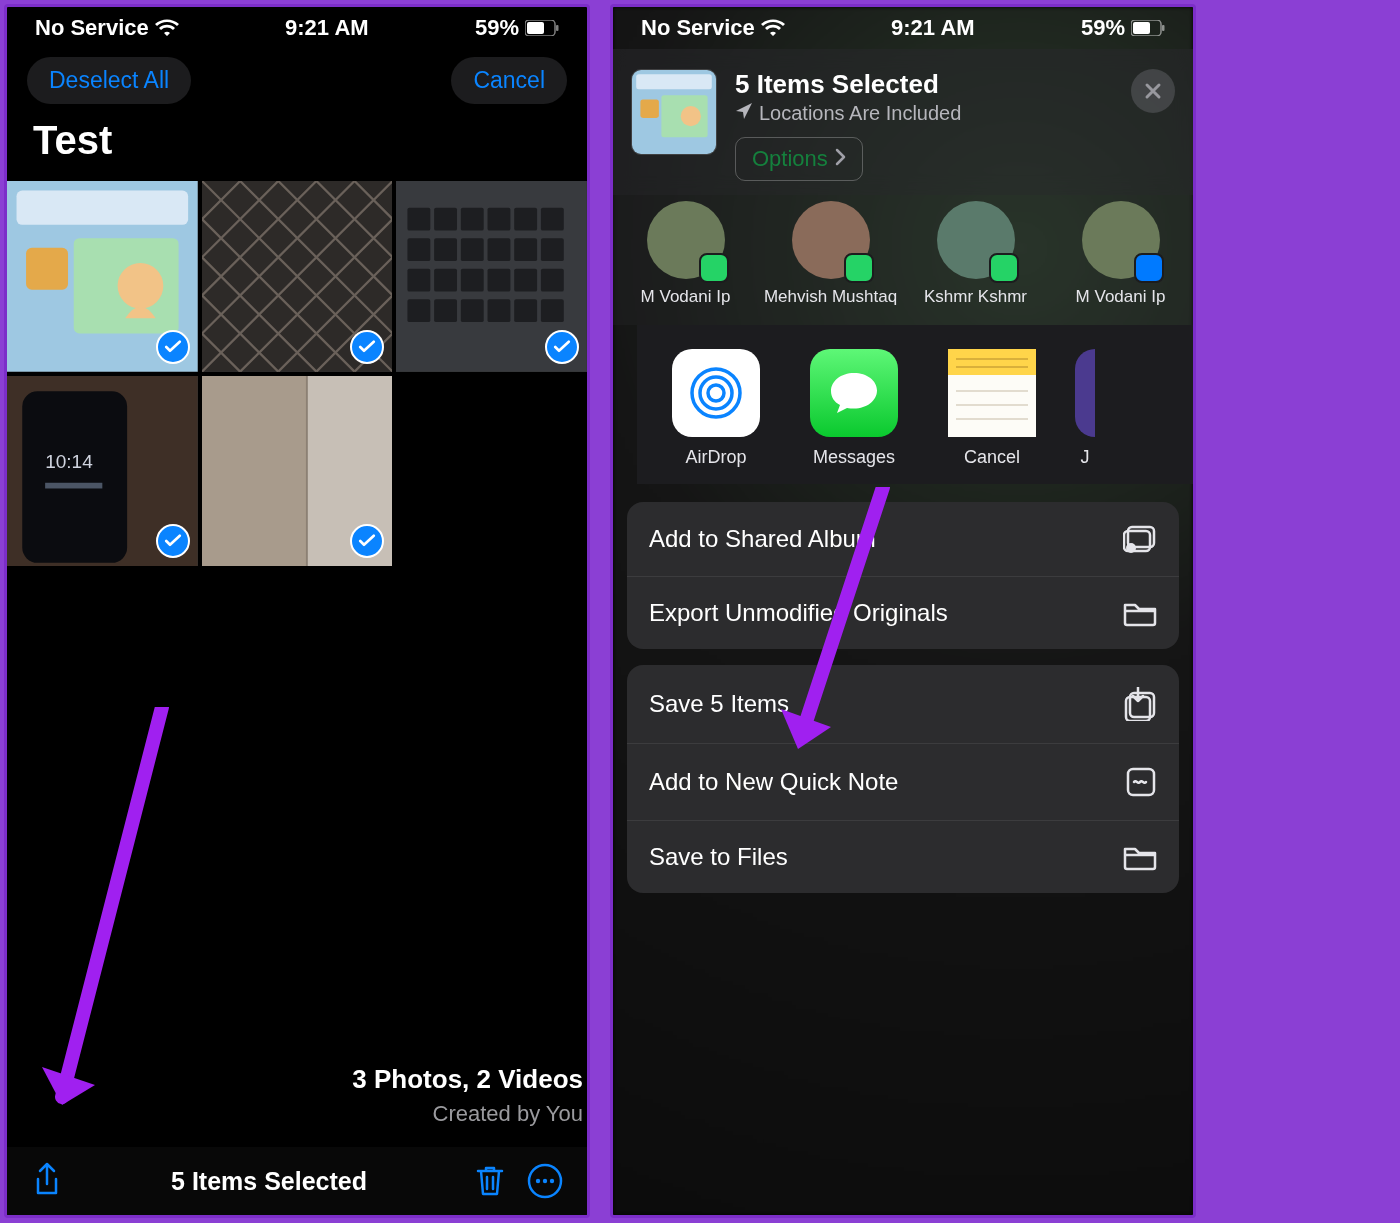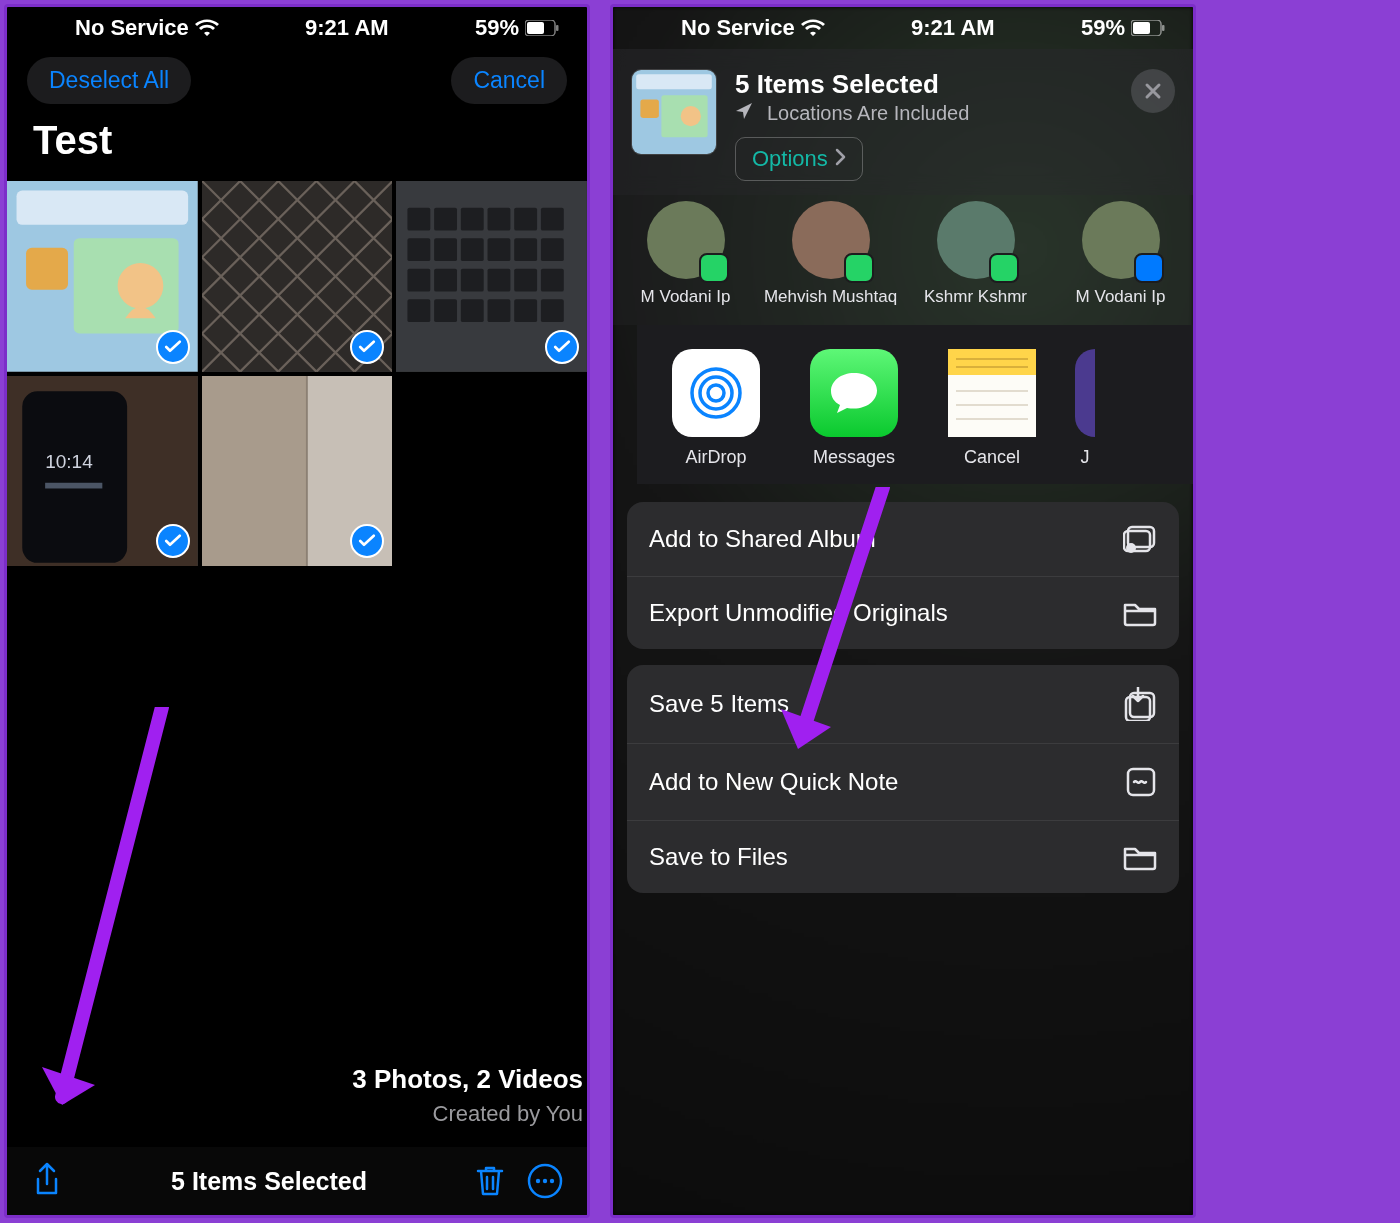--- a/index.html
+++ b/index.html
@@ -30,7 +30,6 @@
     padding: 8px 28px;
     font-size: 22px;
     font-weight: 600;
-    margin-left: 40px;
   }
   .status-left, .status-right { display: flex; align-items: center; gap: 6px; }
   .wifi-icon, .battery-icon { display: inline-flex; }

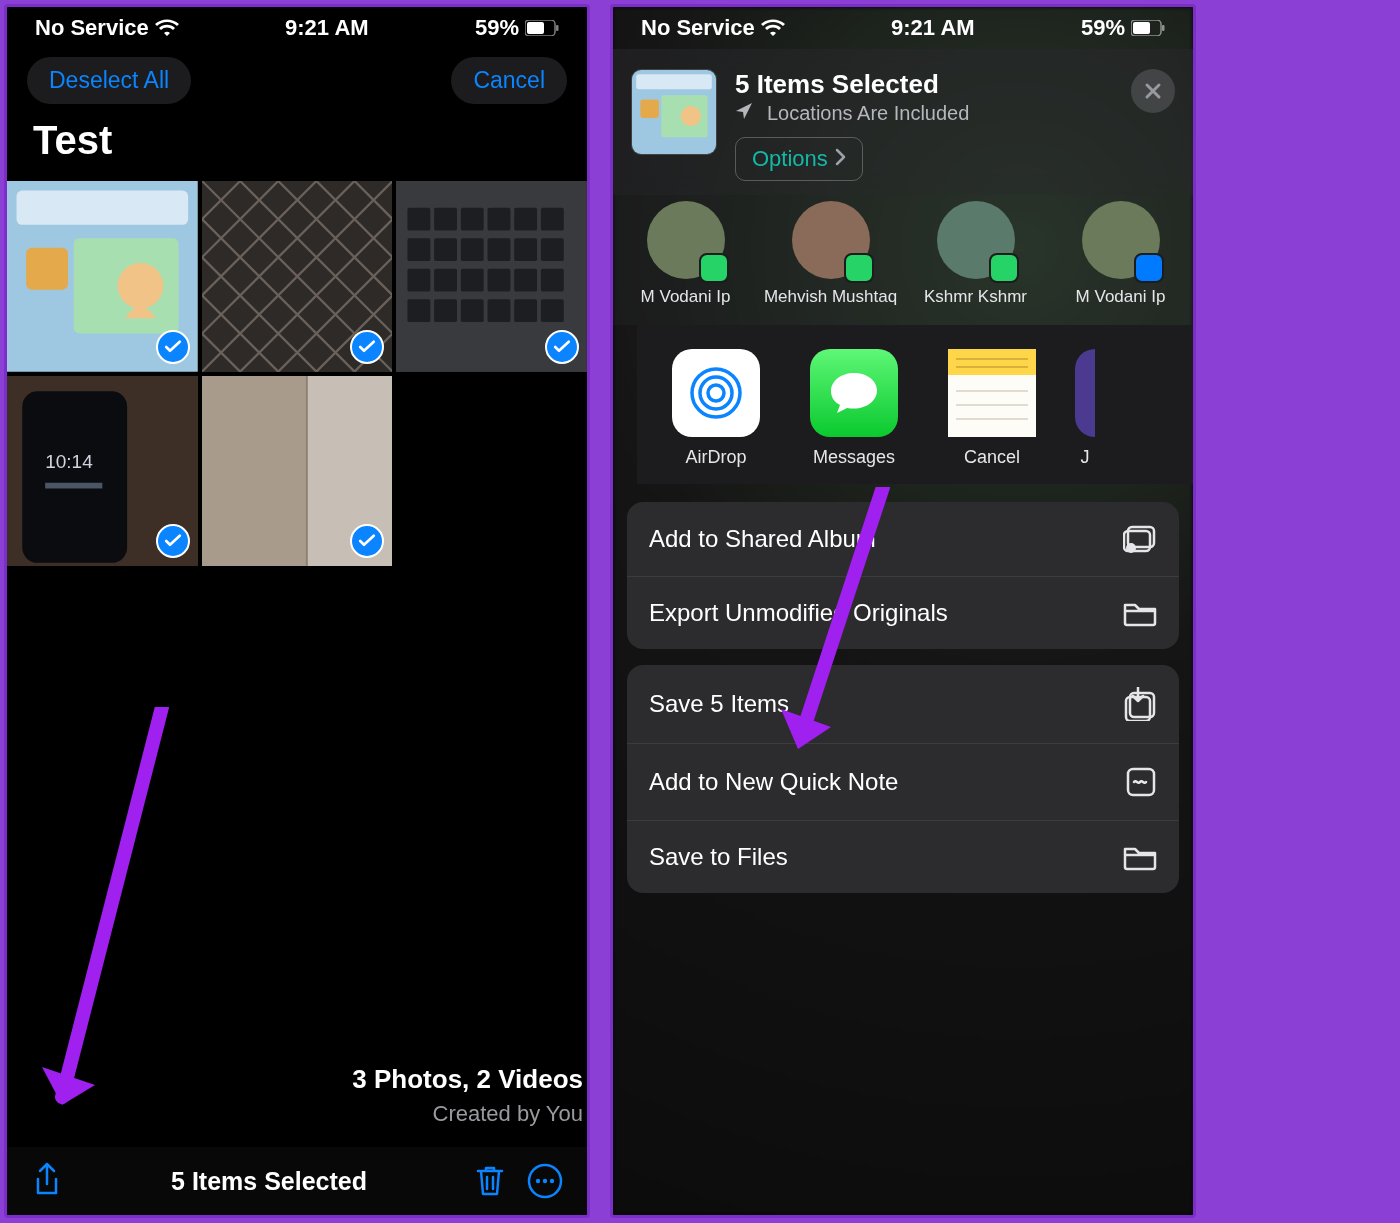--- a/index.html
+++ b/index.html
@@ -137,7 +137,7 @@
   .share-thumb svg { width: 100%; height: 100%; }
   .share-title-block { flex: 1; }
   .share-title { font-size: 26px; font-weight: 700; color: #fff; }
-  .share-sub { font-size: 20px; color: #b6b6bc; margin-top: 2px; display: flex; align-items: center; gap: 14px; }
+  .share-sub { font-size: 20px; color: #b6b6bc; margin-top: 2px; display: flex; align-items: center; gap: 6px; }
   .options-btn {
     margin-top: 12px;
     font-size: 22px;

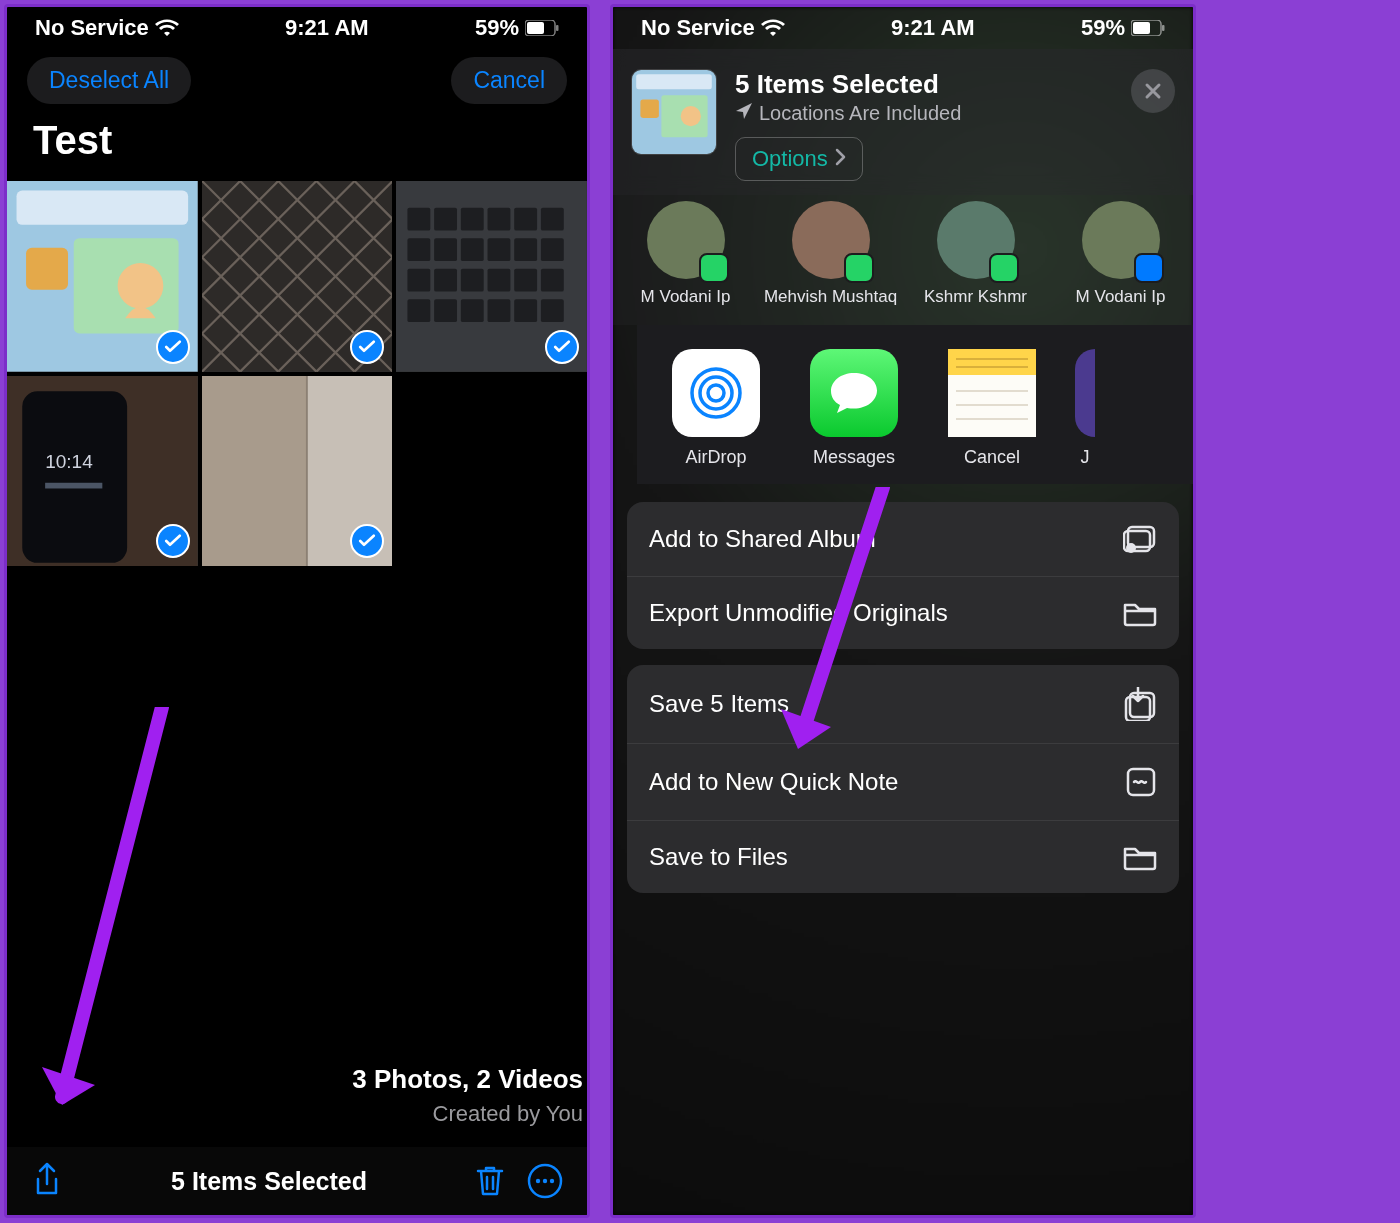--- a/index.html
+++ b/index.html
@@ -145,7 +145,7 @@
     border-radius: 10px;
     border: 1px solid rgba(255,255,255,0.25);
     background: transparent;
-    color: #14b8a6;
+    color: #15803d;
     display: inline-flex;
     align-items: center;
     gap: 6px;

